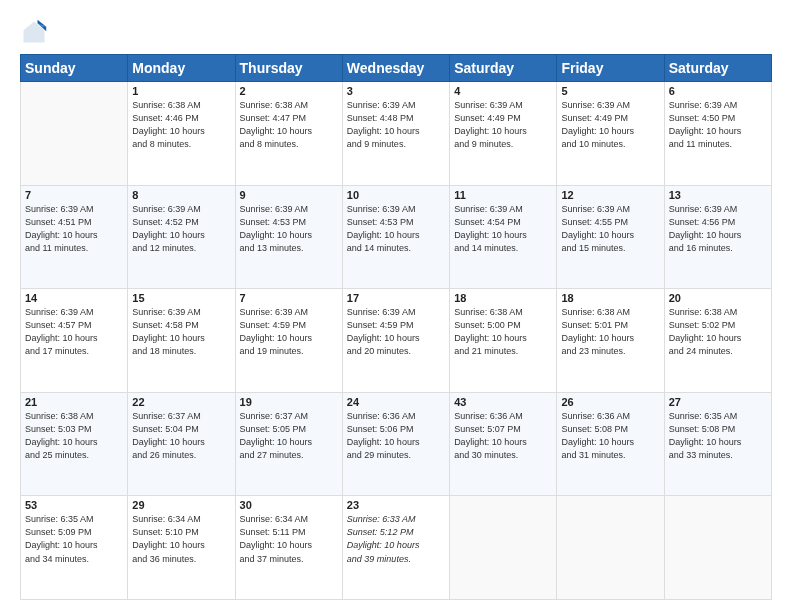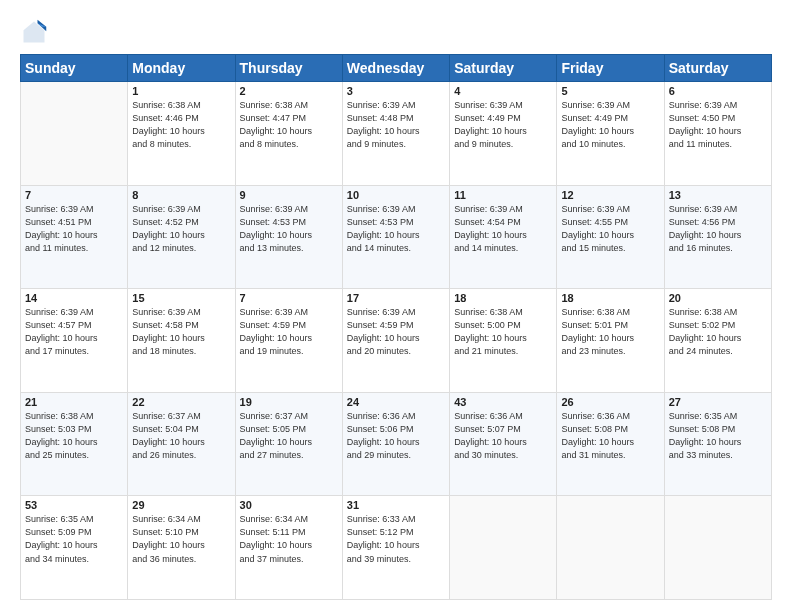--- a/index.html
+++ b/index.html
@@ -363,7 +363,7 @@
 and 37 minutes.</div>
           </td>
           <td>
-            <div class="day-num">31</div>
+            <div class="day-num">23</div>
             <div class="day-info" style="white-space: pre-line;">Sunrise: 6:33 AM
 Sunset: 5:12 PM
 Daylight: 10 hours

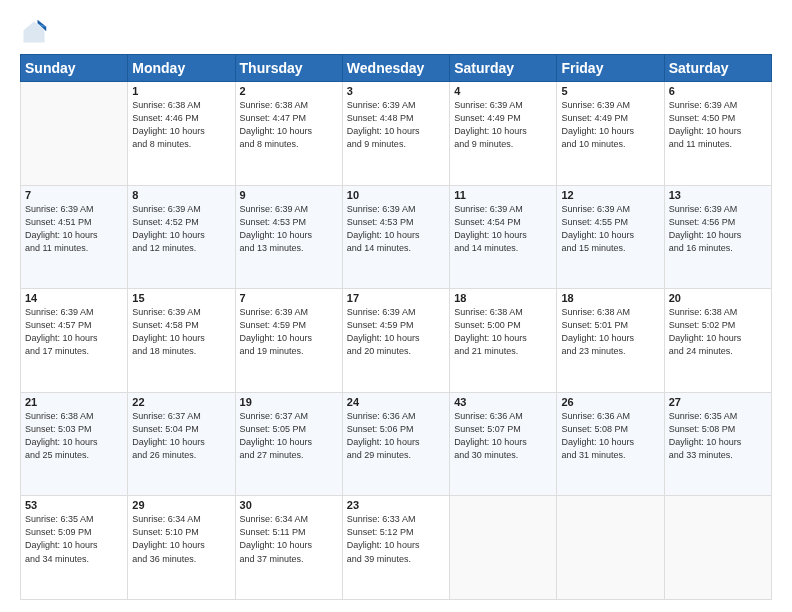--- a/index.html
+++ b/index.html
@@ -364,7 +364,7 @@
           </td>
           <td>
             <div class="day-num">23</div>
-            <div class="day-info" style="white-space: pre-line;">Sunrise: 6:33 AM
+            <div class="day-info" style="white-space: pre-line; font-style: italic;">Sunrise: 6:33 AM
 Sunset: 5:12 PM
 Daylight: 10 hours
 and 39 minutes.</div>

